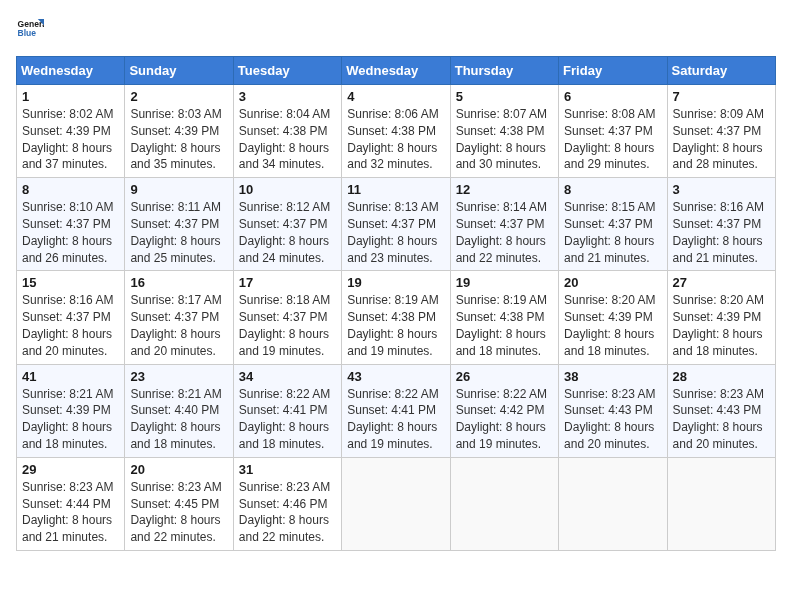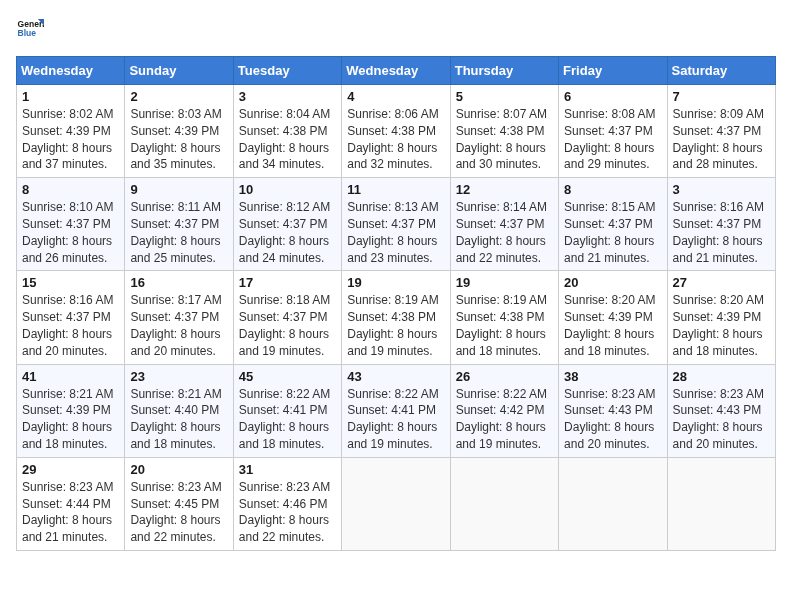--- a/index.html
+++ b/index.html
@@ -214,7 +214,7 @@
           <div class="day-info">Sunrise: 8:21 AM<br>Sunset: 4:40 PM<br>Daylight: 8 hours<br>and 18 minutes.</div>
         </td>
         <td>
-          <span class="day-number">45</span>
+          <span class="day-number">34</span>
           <div class="day-info">Sunrise: 8:22 AM<br>Sunset: 4:41 PM<br>Daylight: 8 hours<br>and 18 minutes.</div>
         </td>
         <td>

